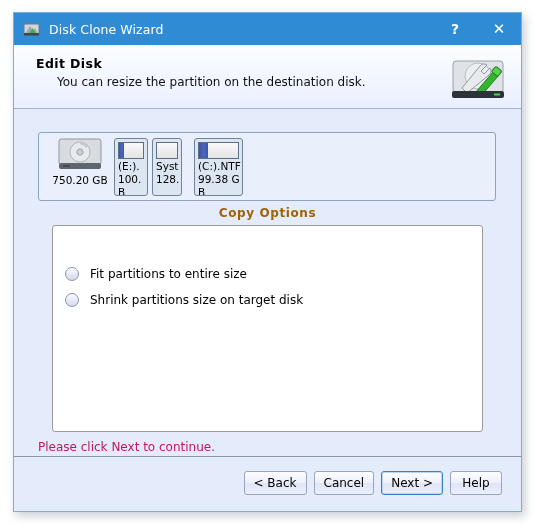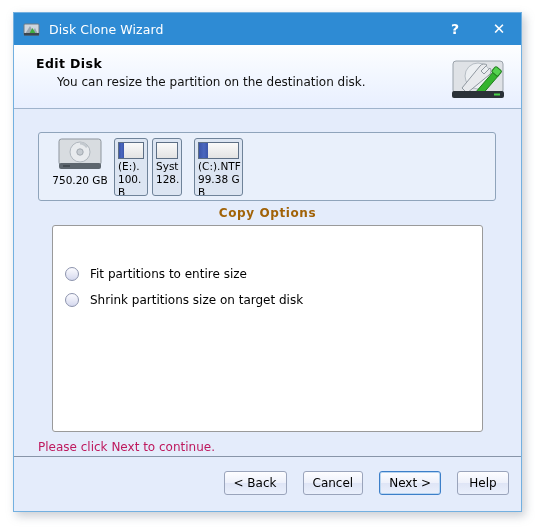--- a/index.html
+++ b/index.html
@@ -243,9 +243,9 @@
   }
   .btnbar {
     position: absolute;
-    right: 12px; top: 14px;
-    display: flex;
-    gap: 16px;
+    right: 19px; top: 14px;
+    display: flex;
+    gap: 7px;
   }
   .btn {
     min-width: 52px;

